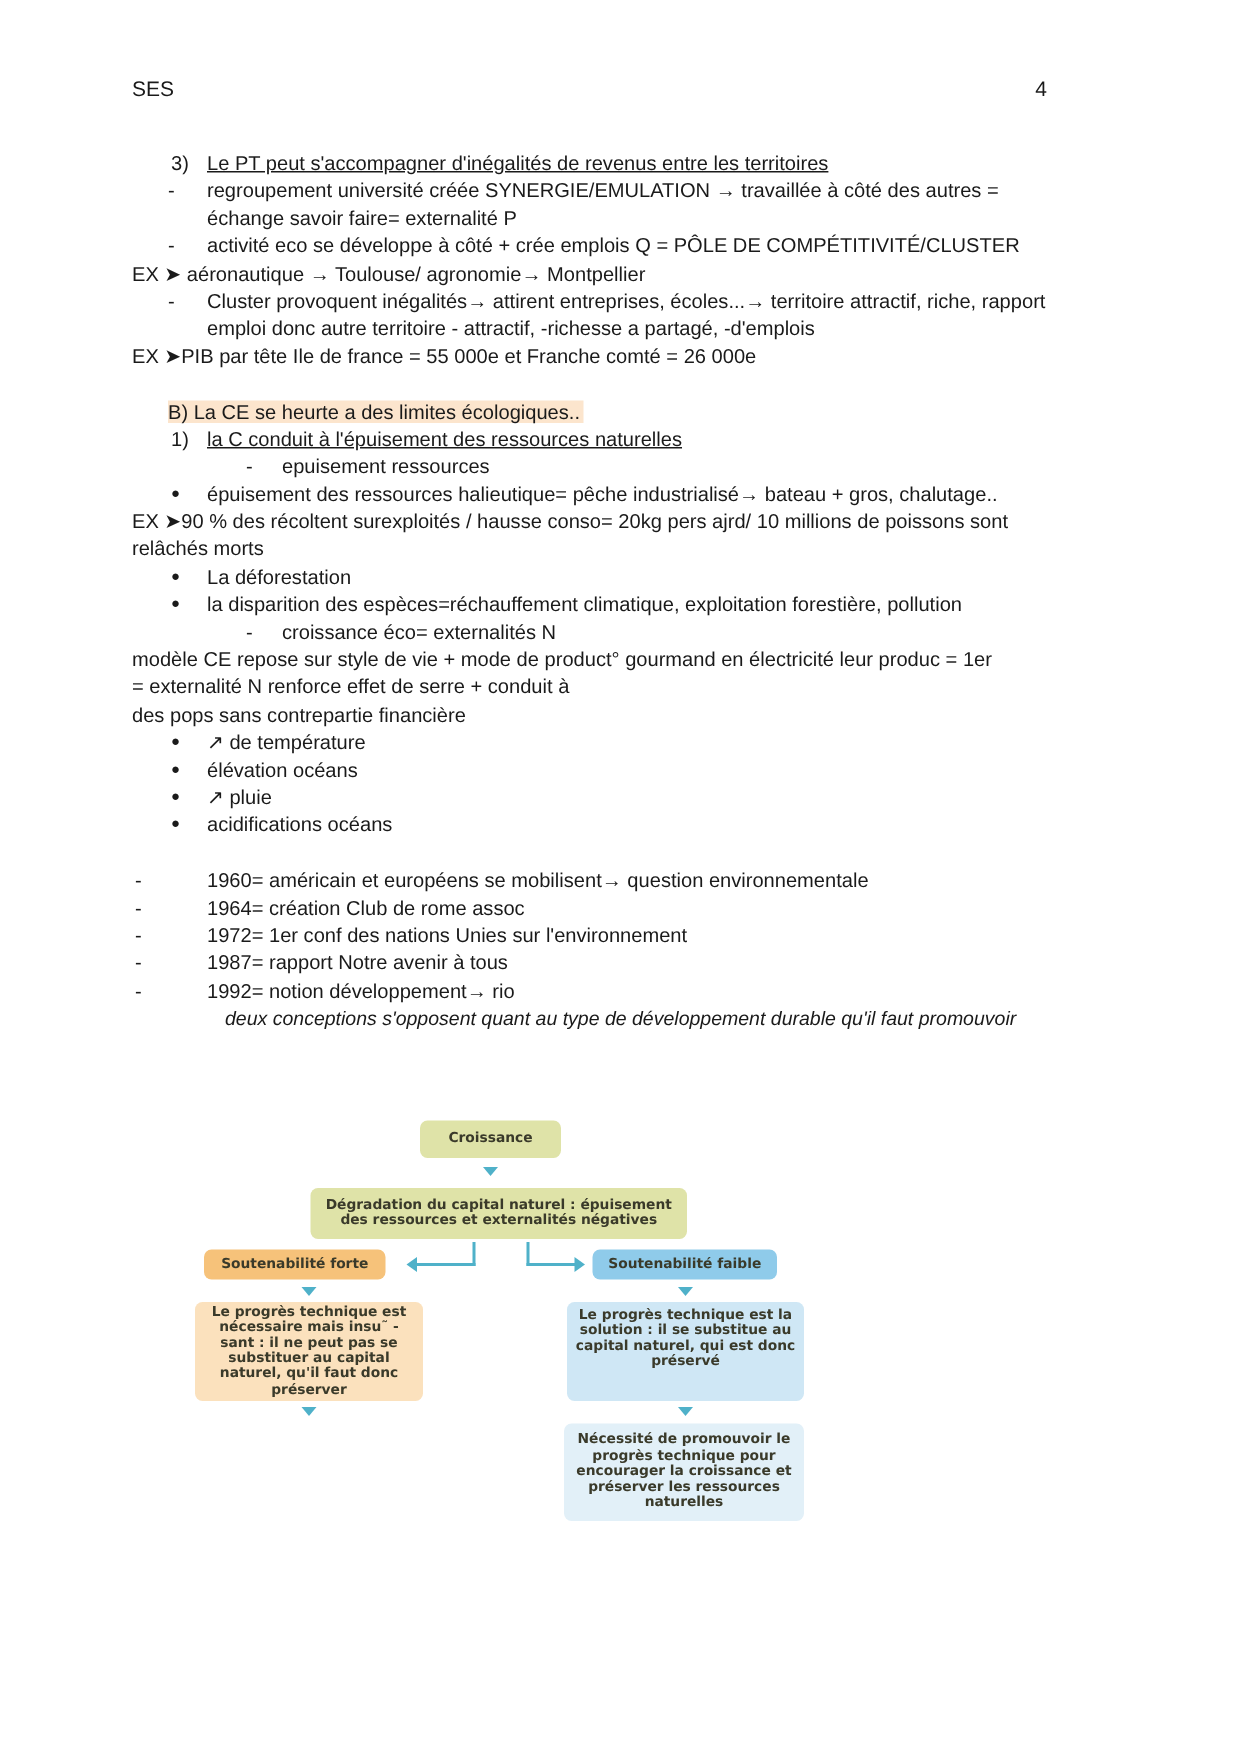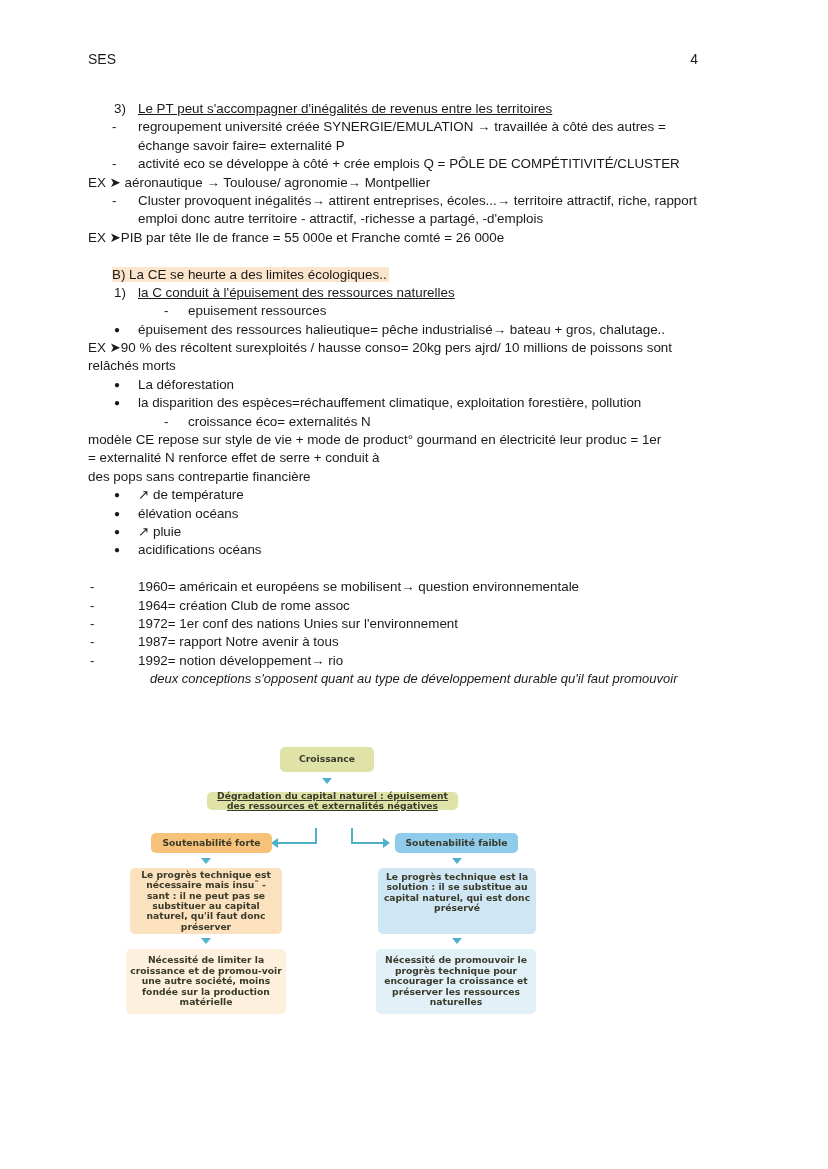--- a/index.html
+++ b/index.html
@@ -157,7 +157,7 @@
   <div class="box green" style="left:160px; top:5px; width:94px; height:25px;">Croissance</div>
   <div class="arrow-down" style="left:202px; top:36px;"></div>
 
-  <div class="box green" style="left:87px; top:50px; width:251px; height:18px;text-decoration:underline;">Dégradation du capital naturel : épuisement des ressources et externalités négatives</div>
+  <div class="box green" style="left:87px; top:50px; width:251px; height:34px;">Dégradation du capital naturel : épuisement des ressources et externalités négatives</div>
 
   <div class="vline" style="left:195px; top:86px; height:16px;"></div>
   <div class="hline" style="left:158px; top:100px; width:39px;"></div>

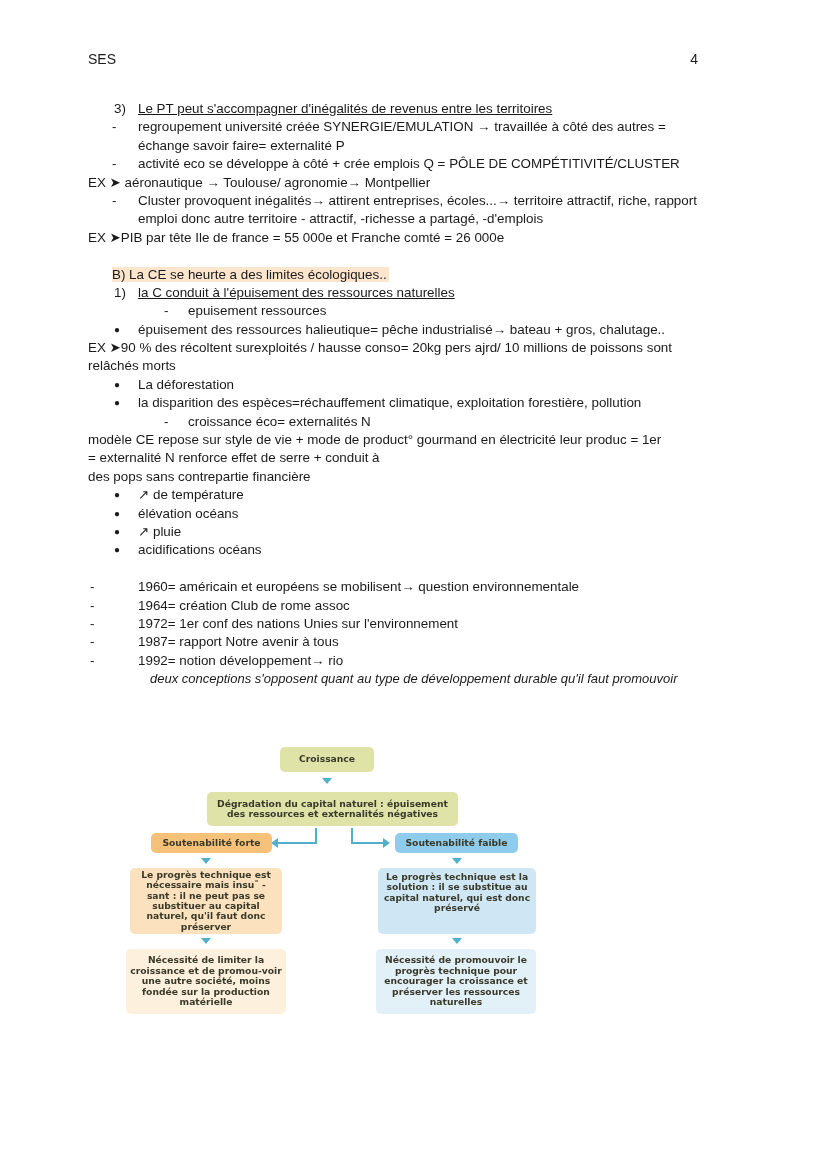--- a/index.html
+++ b/index.html
@@ -167,7 +167,7 @@
   <div class="hline" style="left:231px; top:100px; width:33px;"></div>
   <div class="arrow-right" style="left:263px; top:96px;"></div>
 
-  <div class="box orange" style="left:31px; top:91px; width:121px; height:20px;">Soutenabilité forte</div>
+  <div class="box orange" style="left:16px; top:91px; width:121px; height:20px;">Soutenabilité forte</div>
   <div class="box blue" style="left:275px; top:91px; width:123px; height:20px;">Soutenabilité faible</div>
 
   <div class="arrow-down" style="left:81px; top:116px;"></div>

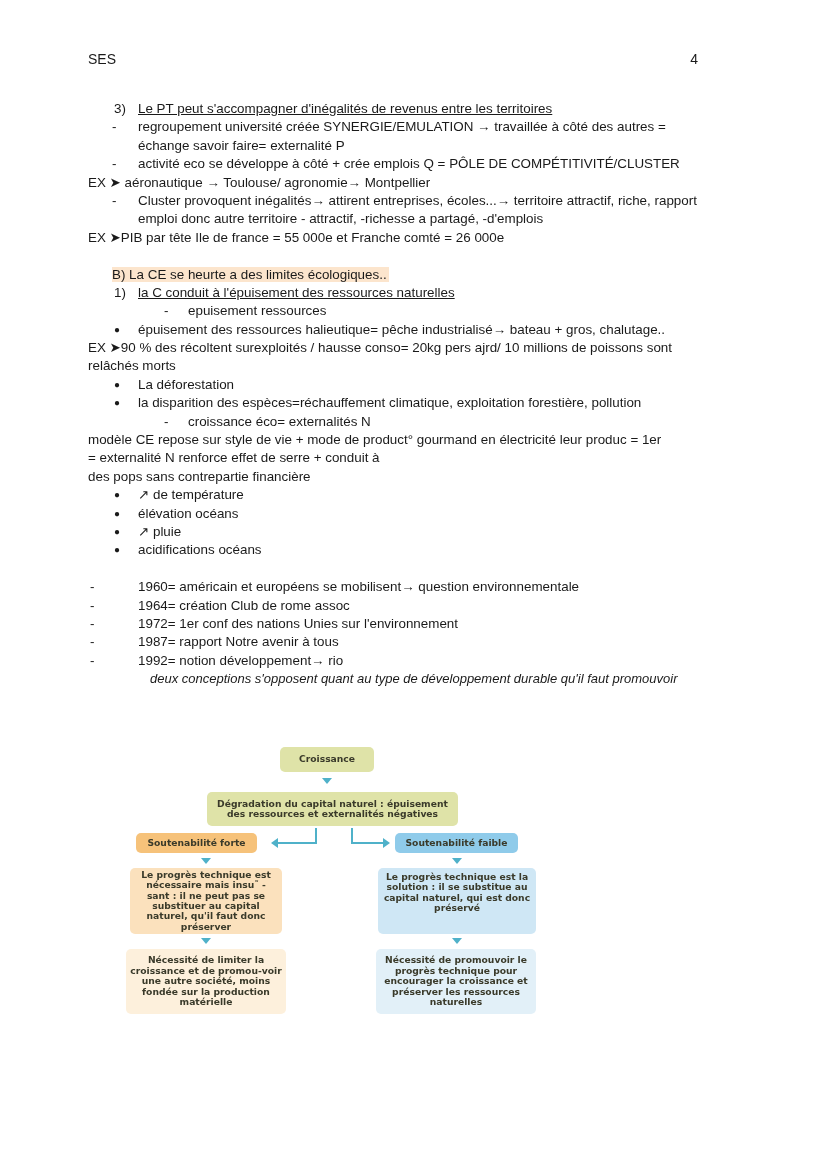--- a/index.html
+++ b/index.html
@@ -179,7 +179,6 @@
   <div class="arrow-down" style="left:81px; top:196px;"></div>
   <div class="arrow-down" style="left:332px; top:196px;"></div>
 
-  <div class="box peach-light" style="left:6px; top:207px; width:160px; height:65px;">Nécessité de limiter la croissance et de promou-voir une autre société, moins fondée sur la production matérielle</div>
   <div class="box blue-pale" style="left:256px; top:207px; width:160px; height:65px;">Nécessité de promouvoir le progrès technique pour encourager la croissance et préserver les ressources naturelles</div>
 </div>
 

